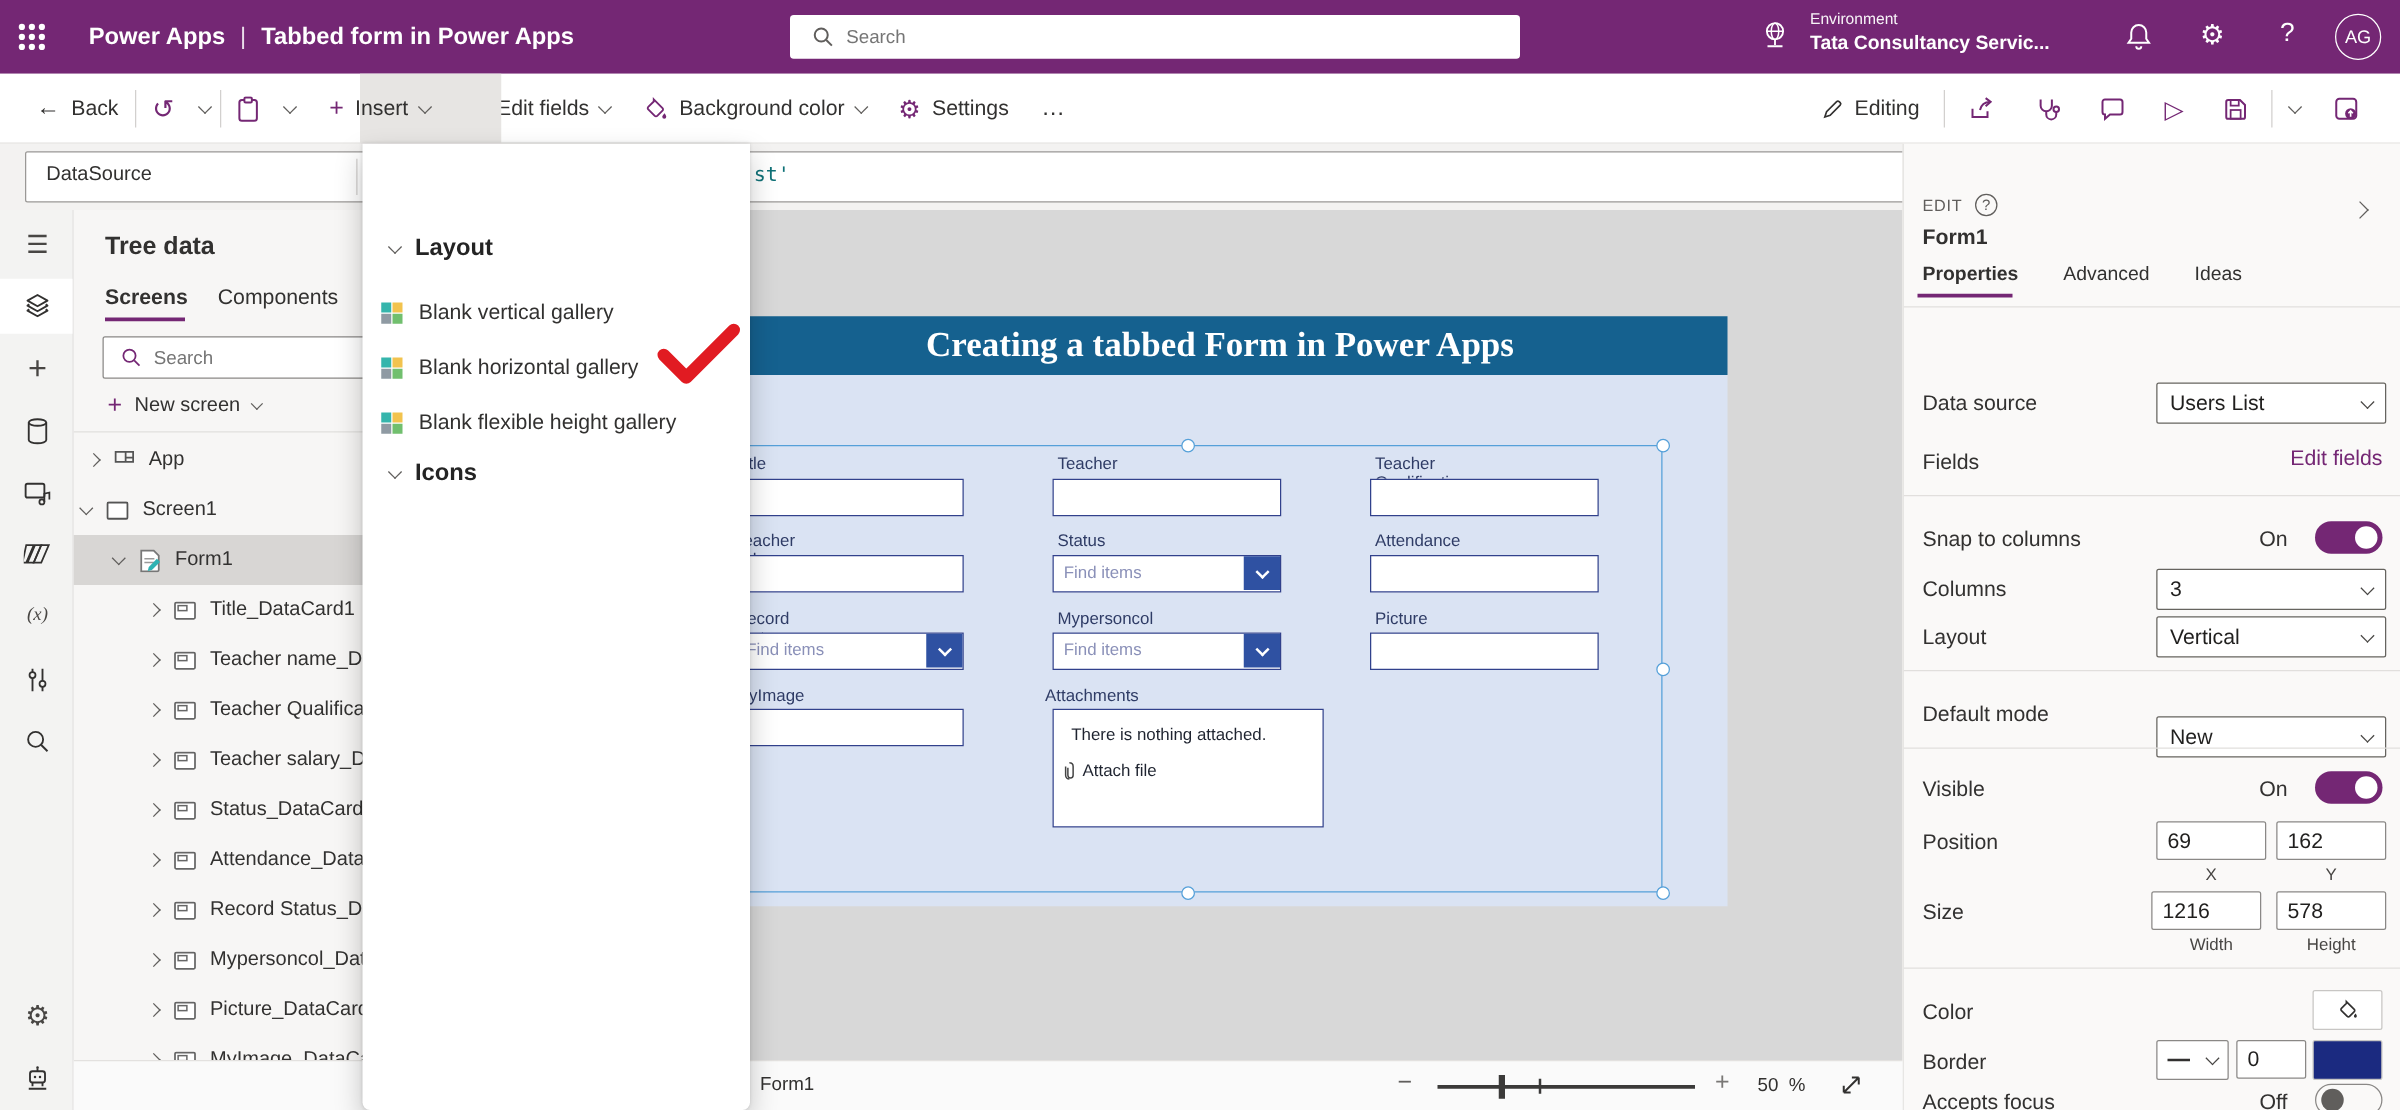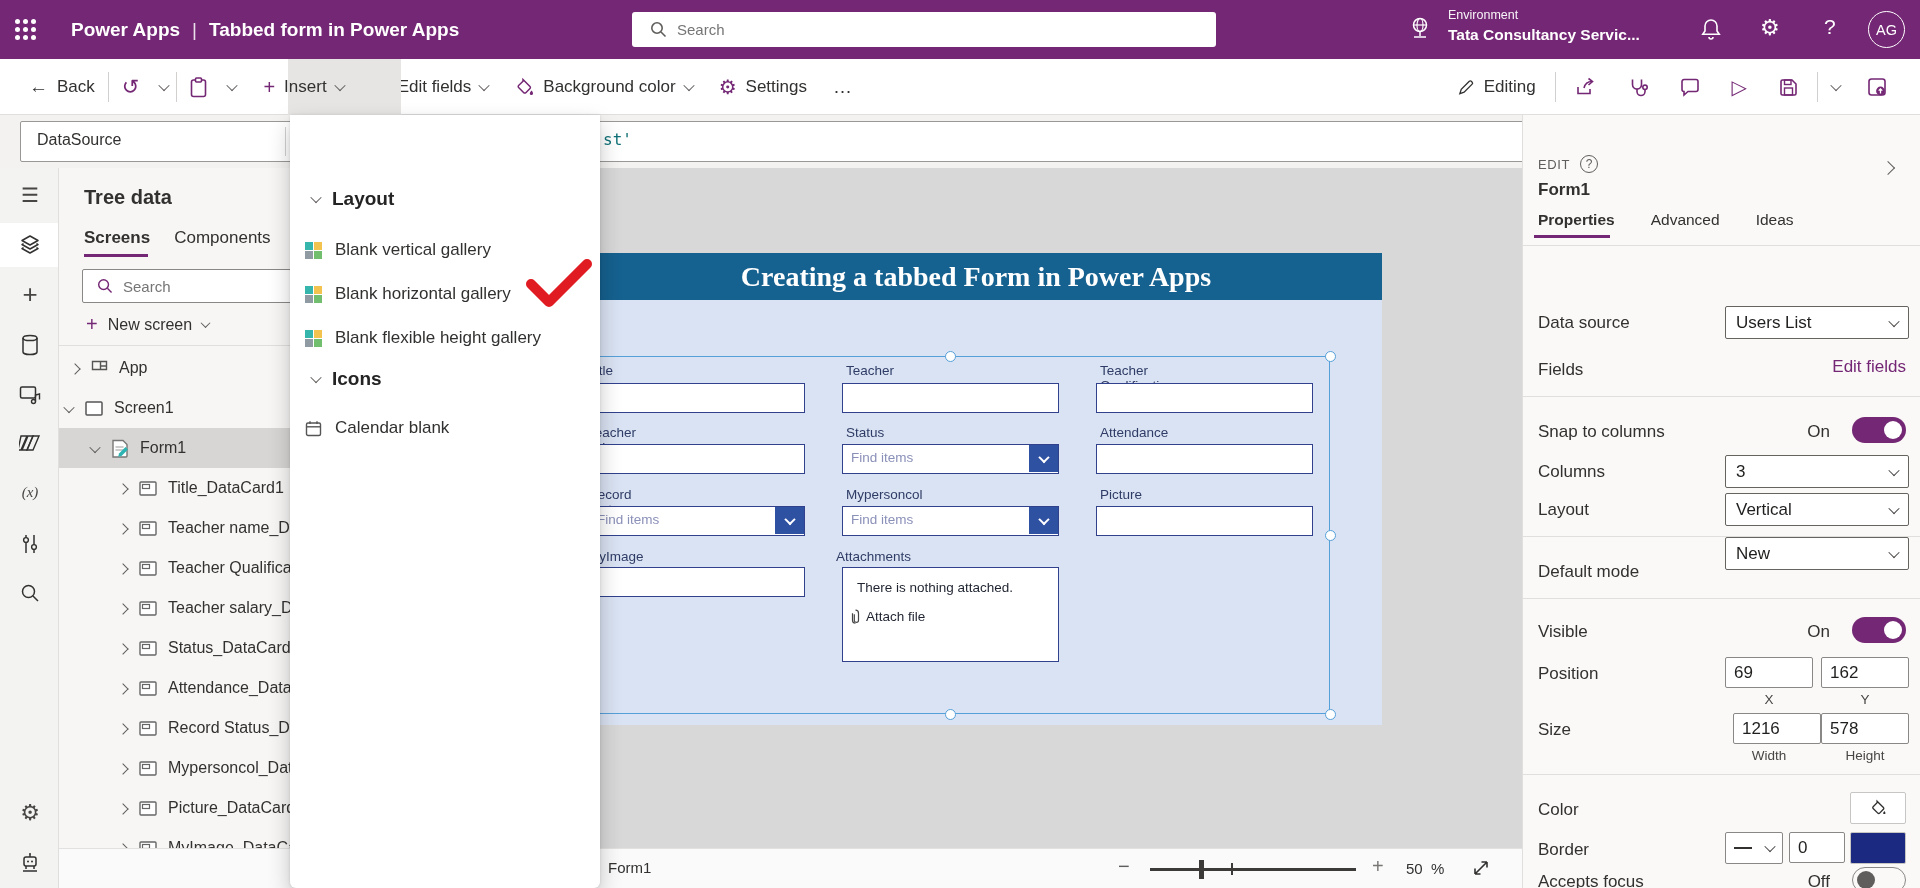--- a/index.html
+++ b/index.html
@@ -533,15 +533,6 @@
     <span class="cv" style="color:#605e5c"></span>
     <span>Icons</span>
   </div>
-  <div class="gitem" style="top:297px">
-    <svg width="17" height="17" viewBox="0 0 17 17">
-        <rect x="1.5" y="3" width="14" height="12.5" rx="1.5" fill="none" stroke="#555" stroke-width="1.4"></rect>
-        <line x1="1.5" y1="6.8" x2="15.5" y2="6.8" stroke="#555" stroke-width="1.4"></line>
-        <line x1="5" y1="1.2" x2="5" y2="4" stroke="#555" stroke-width="1.4"></line>
-        <line x1="12" y1="1.2" x2="12" y2="4" stroke="#555" stroke-width="1.4"></line>
-      </svg>
-    <span>Calendar blank</span>
-  </div>
 </div>
 
 <div class="abs" id="panel">

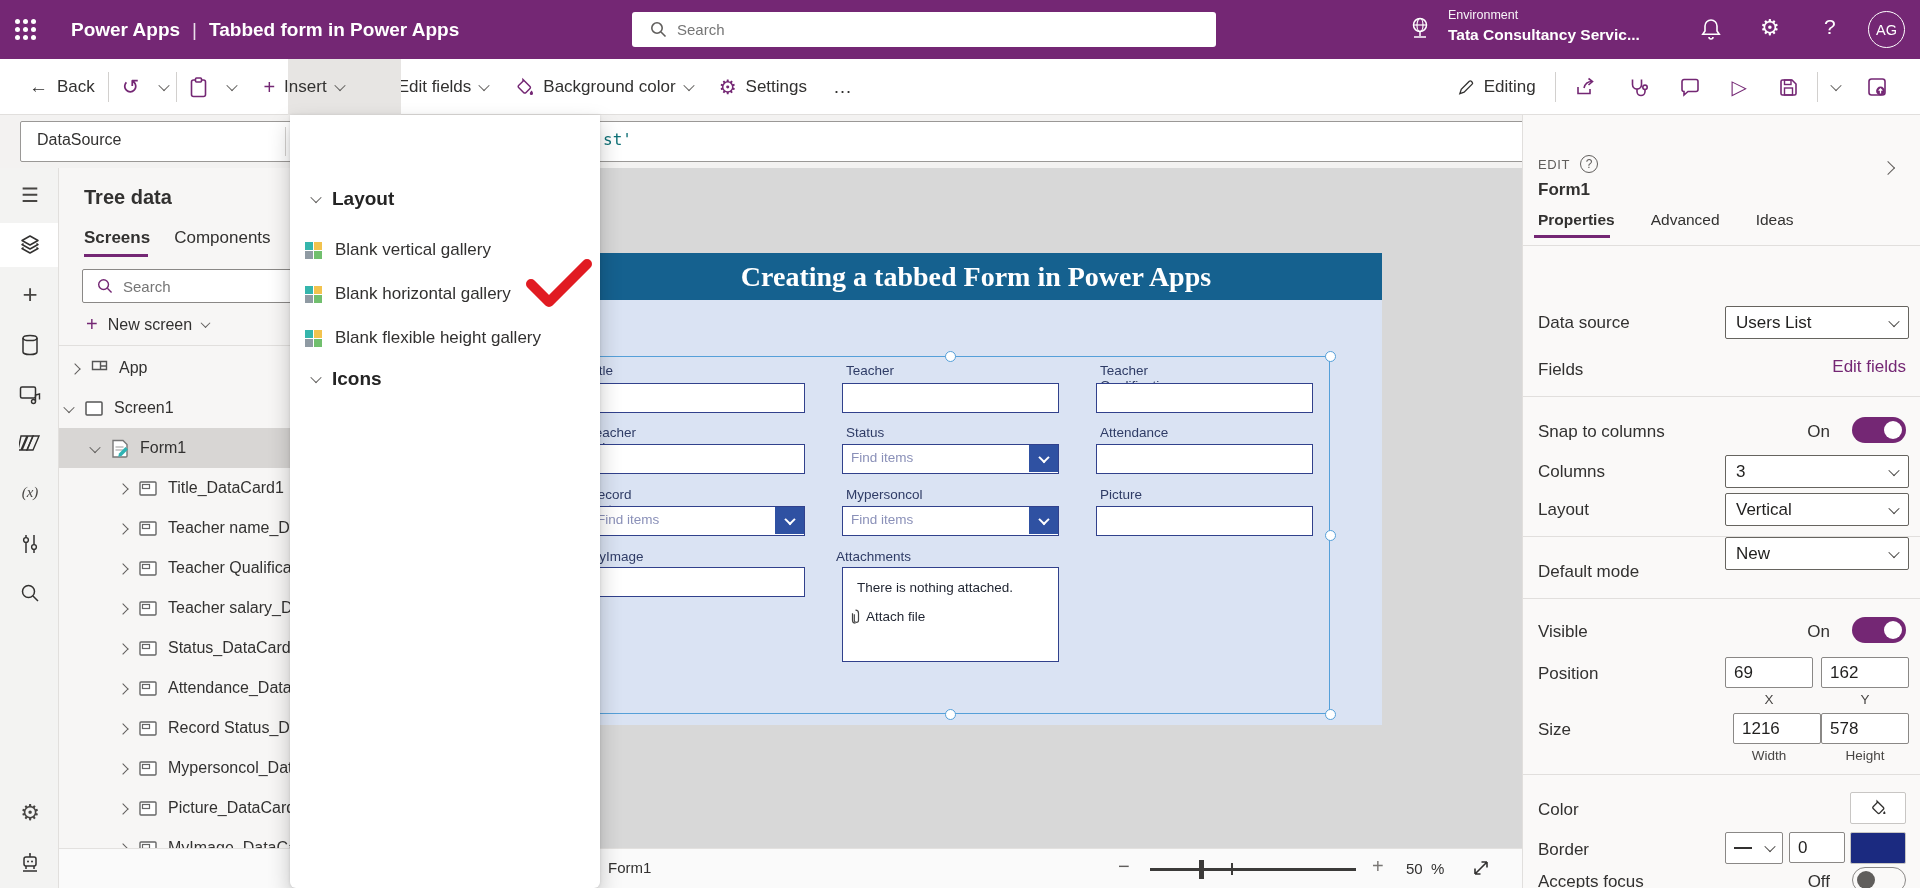--- a/index.html
+++ b/index.html
@@ -36,7 +36,7 @@
   
   #canvas{left:600px;top:168px;width:922px;height:680px;background:#d8d8d8}
   .flabel{position:absolute;font-size:13.5px;color:#2f3c66}
-  .finput{position:absolute;width:217px;height:30px;background:#fff;border:1.6px solid #31418c}
+  .finput{position:absolute;width:183px;height:30px;background:#fff;border:1.6px solid #31418c}
   .fdrop .dd{position:absolute;right:0;top:0;width:29px;height:27px;background:#2f51a2;display:flex;align-items:center;justify-content:center;color:#fff}
   .fditems{position:absolute;left:8px;top:5px;font-size:13.5px;color:#8a90b8}
   .hdl{position:absolute;width:11px;height:11px;border-radius:50%;background:#fff;border:1.6px solid #55a0d9;z-index:3}

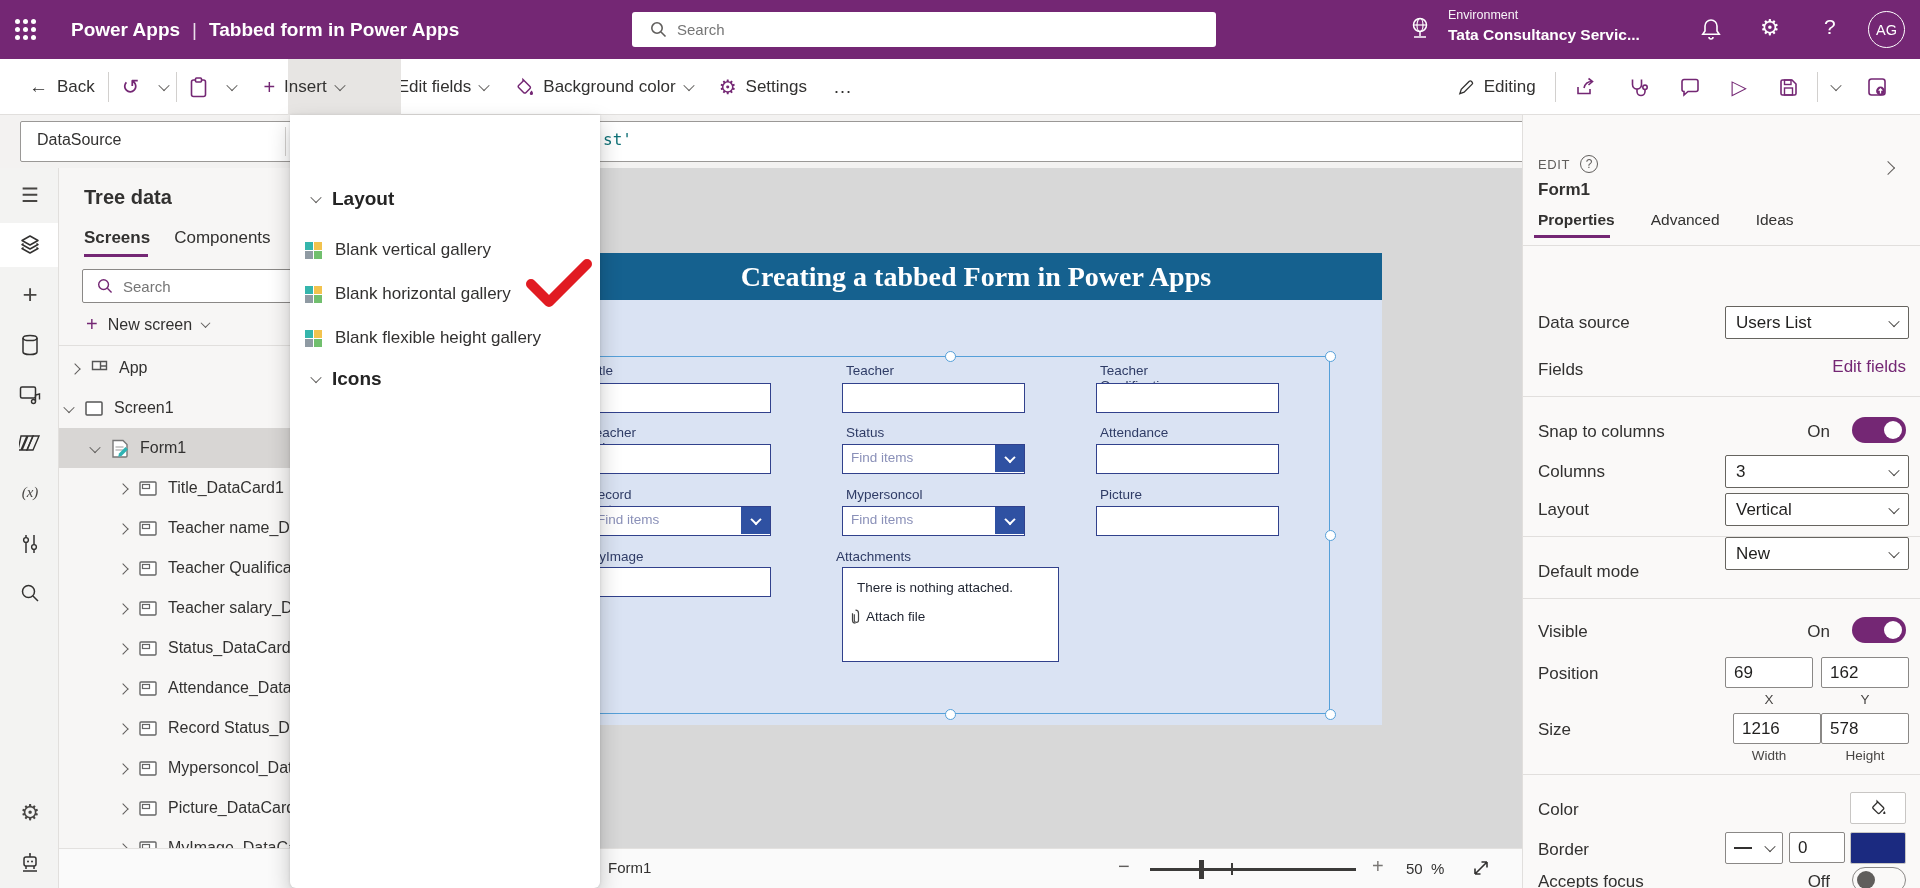--- a/index.html
+++ b/index.html
@@ -579,7 +579,7 @@
   <div class="pdivider" style="top:421px"></div>
 
   <div class="plabel" style="top:447px">Default mode</div>
-  <div class="pselect" style="top:422px">
+  <div class="pselect" style="top:458px">
     <span>New</span>
       <span class="cv"></span>
   </div>

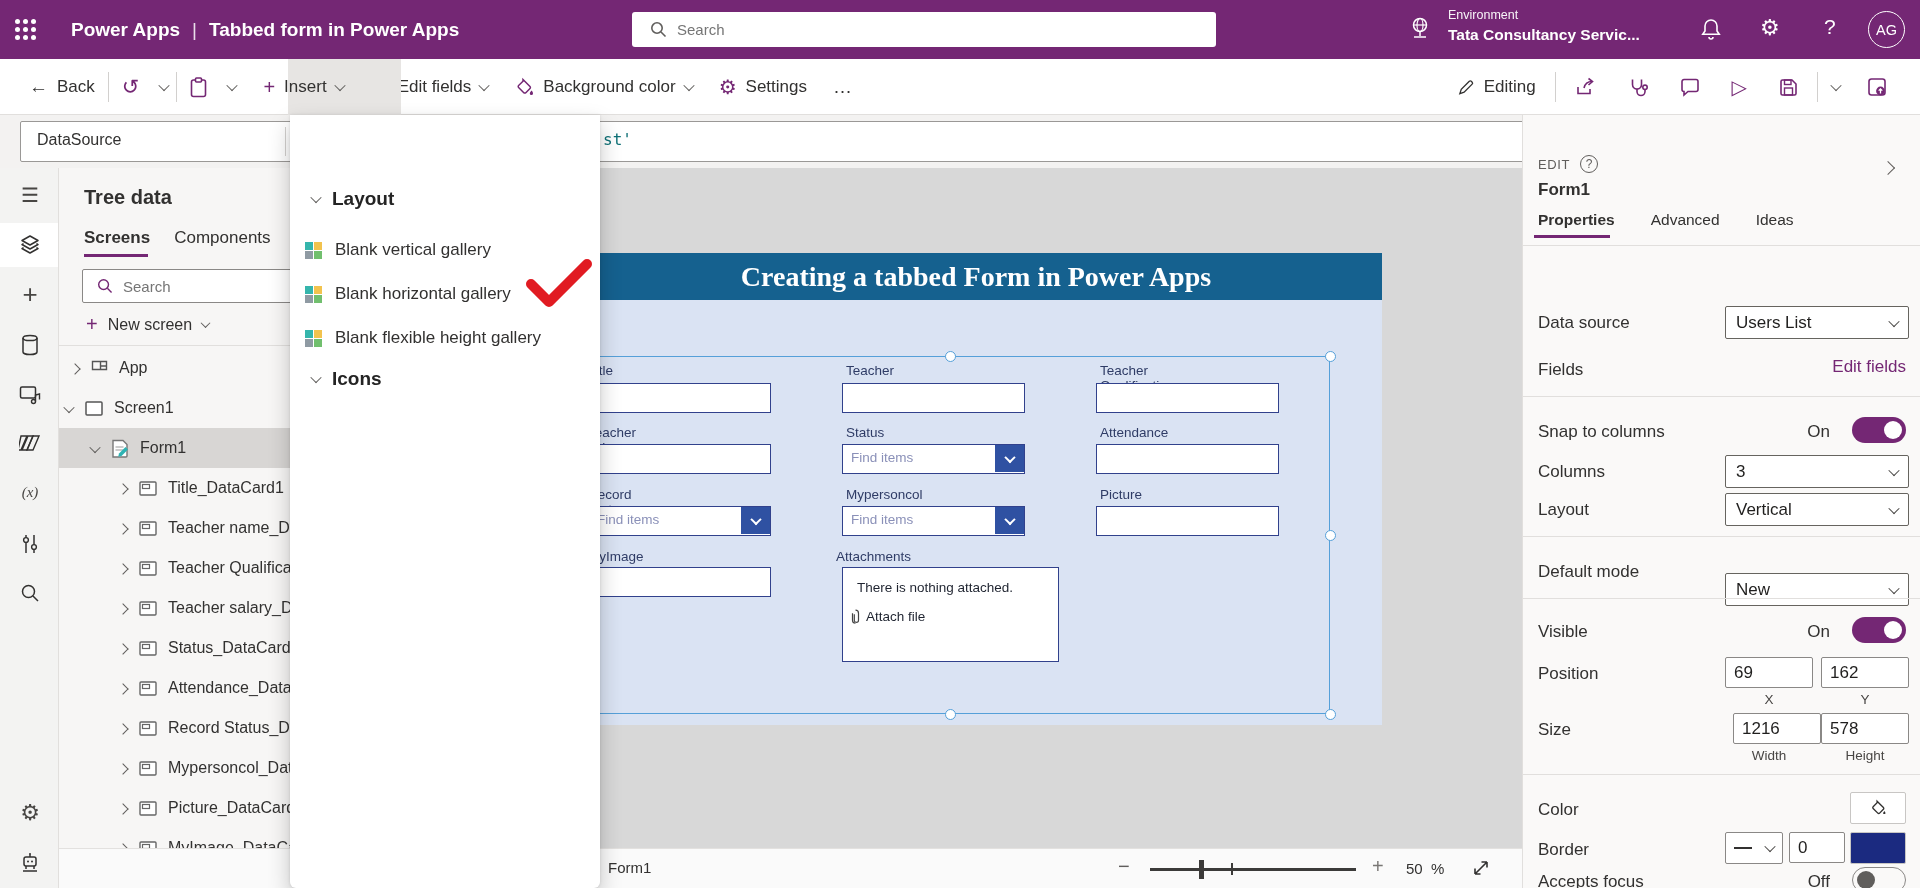--- a/index.html
+++ b/index.html
@@ -596,7 +596,7 @@
   <div class="psub" style="left:298px;top:577px">Y</div>
 
   <div class="plabel" style="top:605px">Size</div>
-  <input class="pinput" style="left: 210px; top: 598px;" value="1216">
+  <input class="pinput" style="left: 198px; top: 598px;" value="1216">
   <input class="pinput" style="left: 298px; top: 598px;" value="578">
   <div class="psub" style="left:202px;top:633px">Width</div>
   <div class="psub" style="left:298px;top:633px">Height</div>

